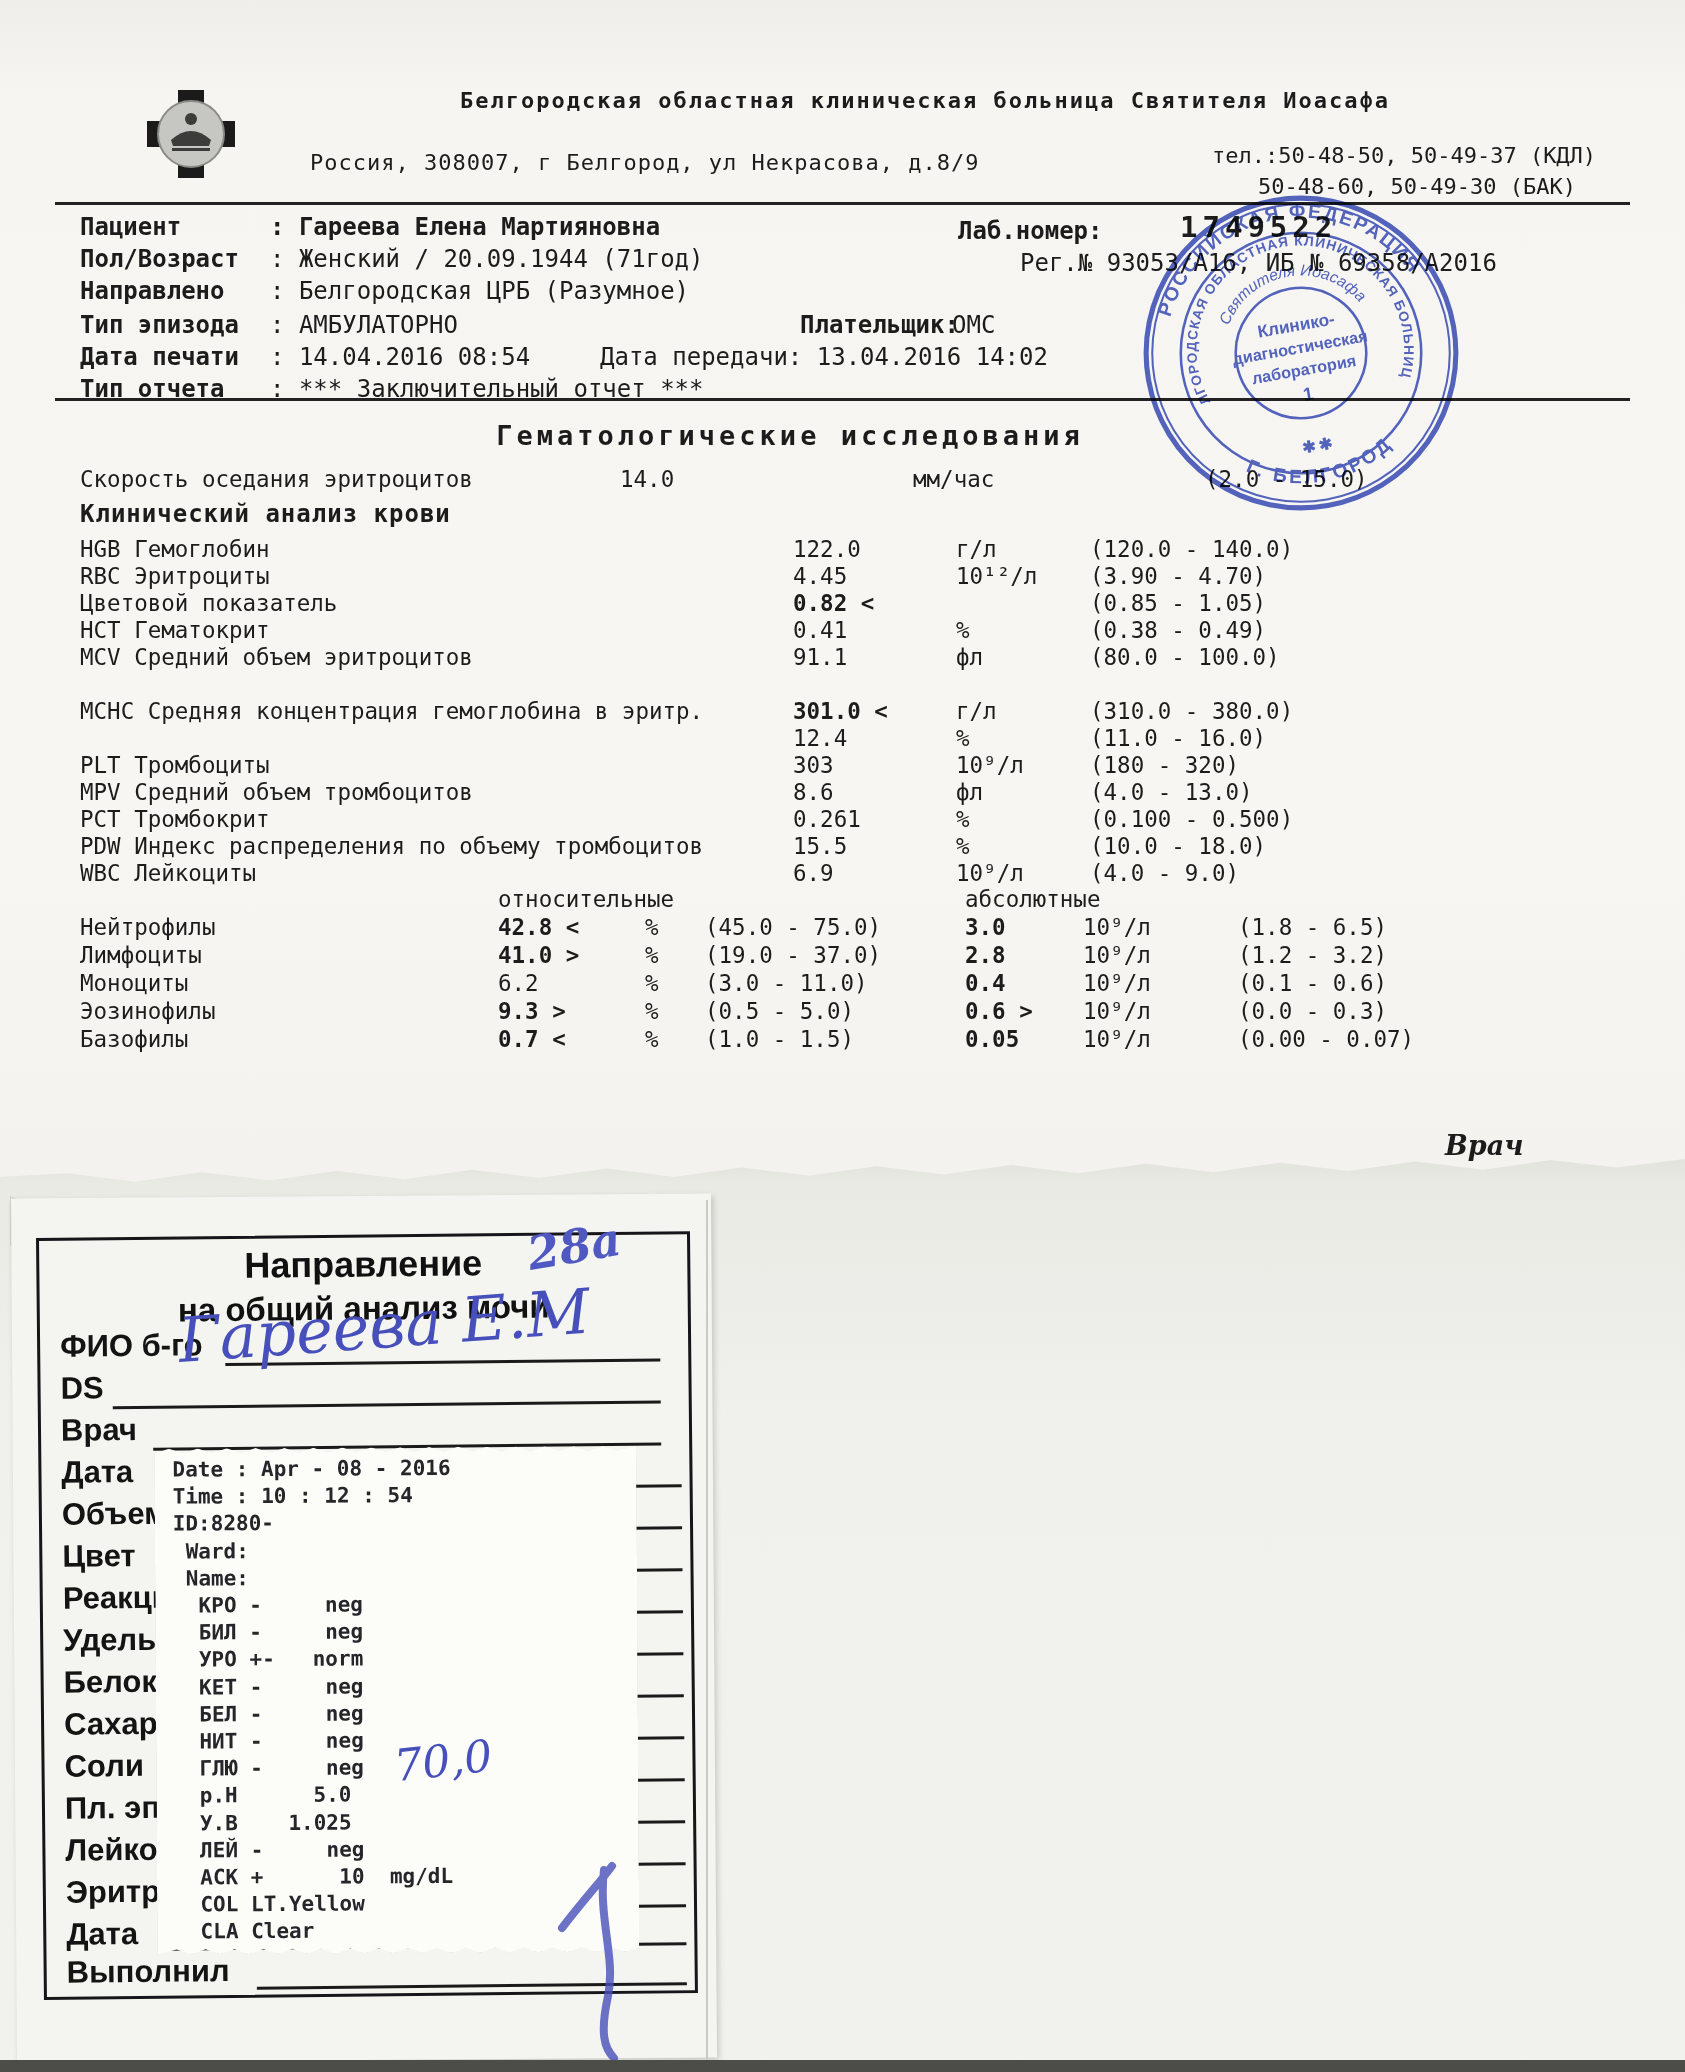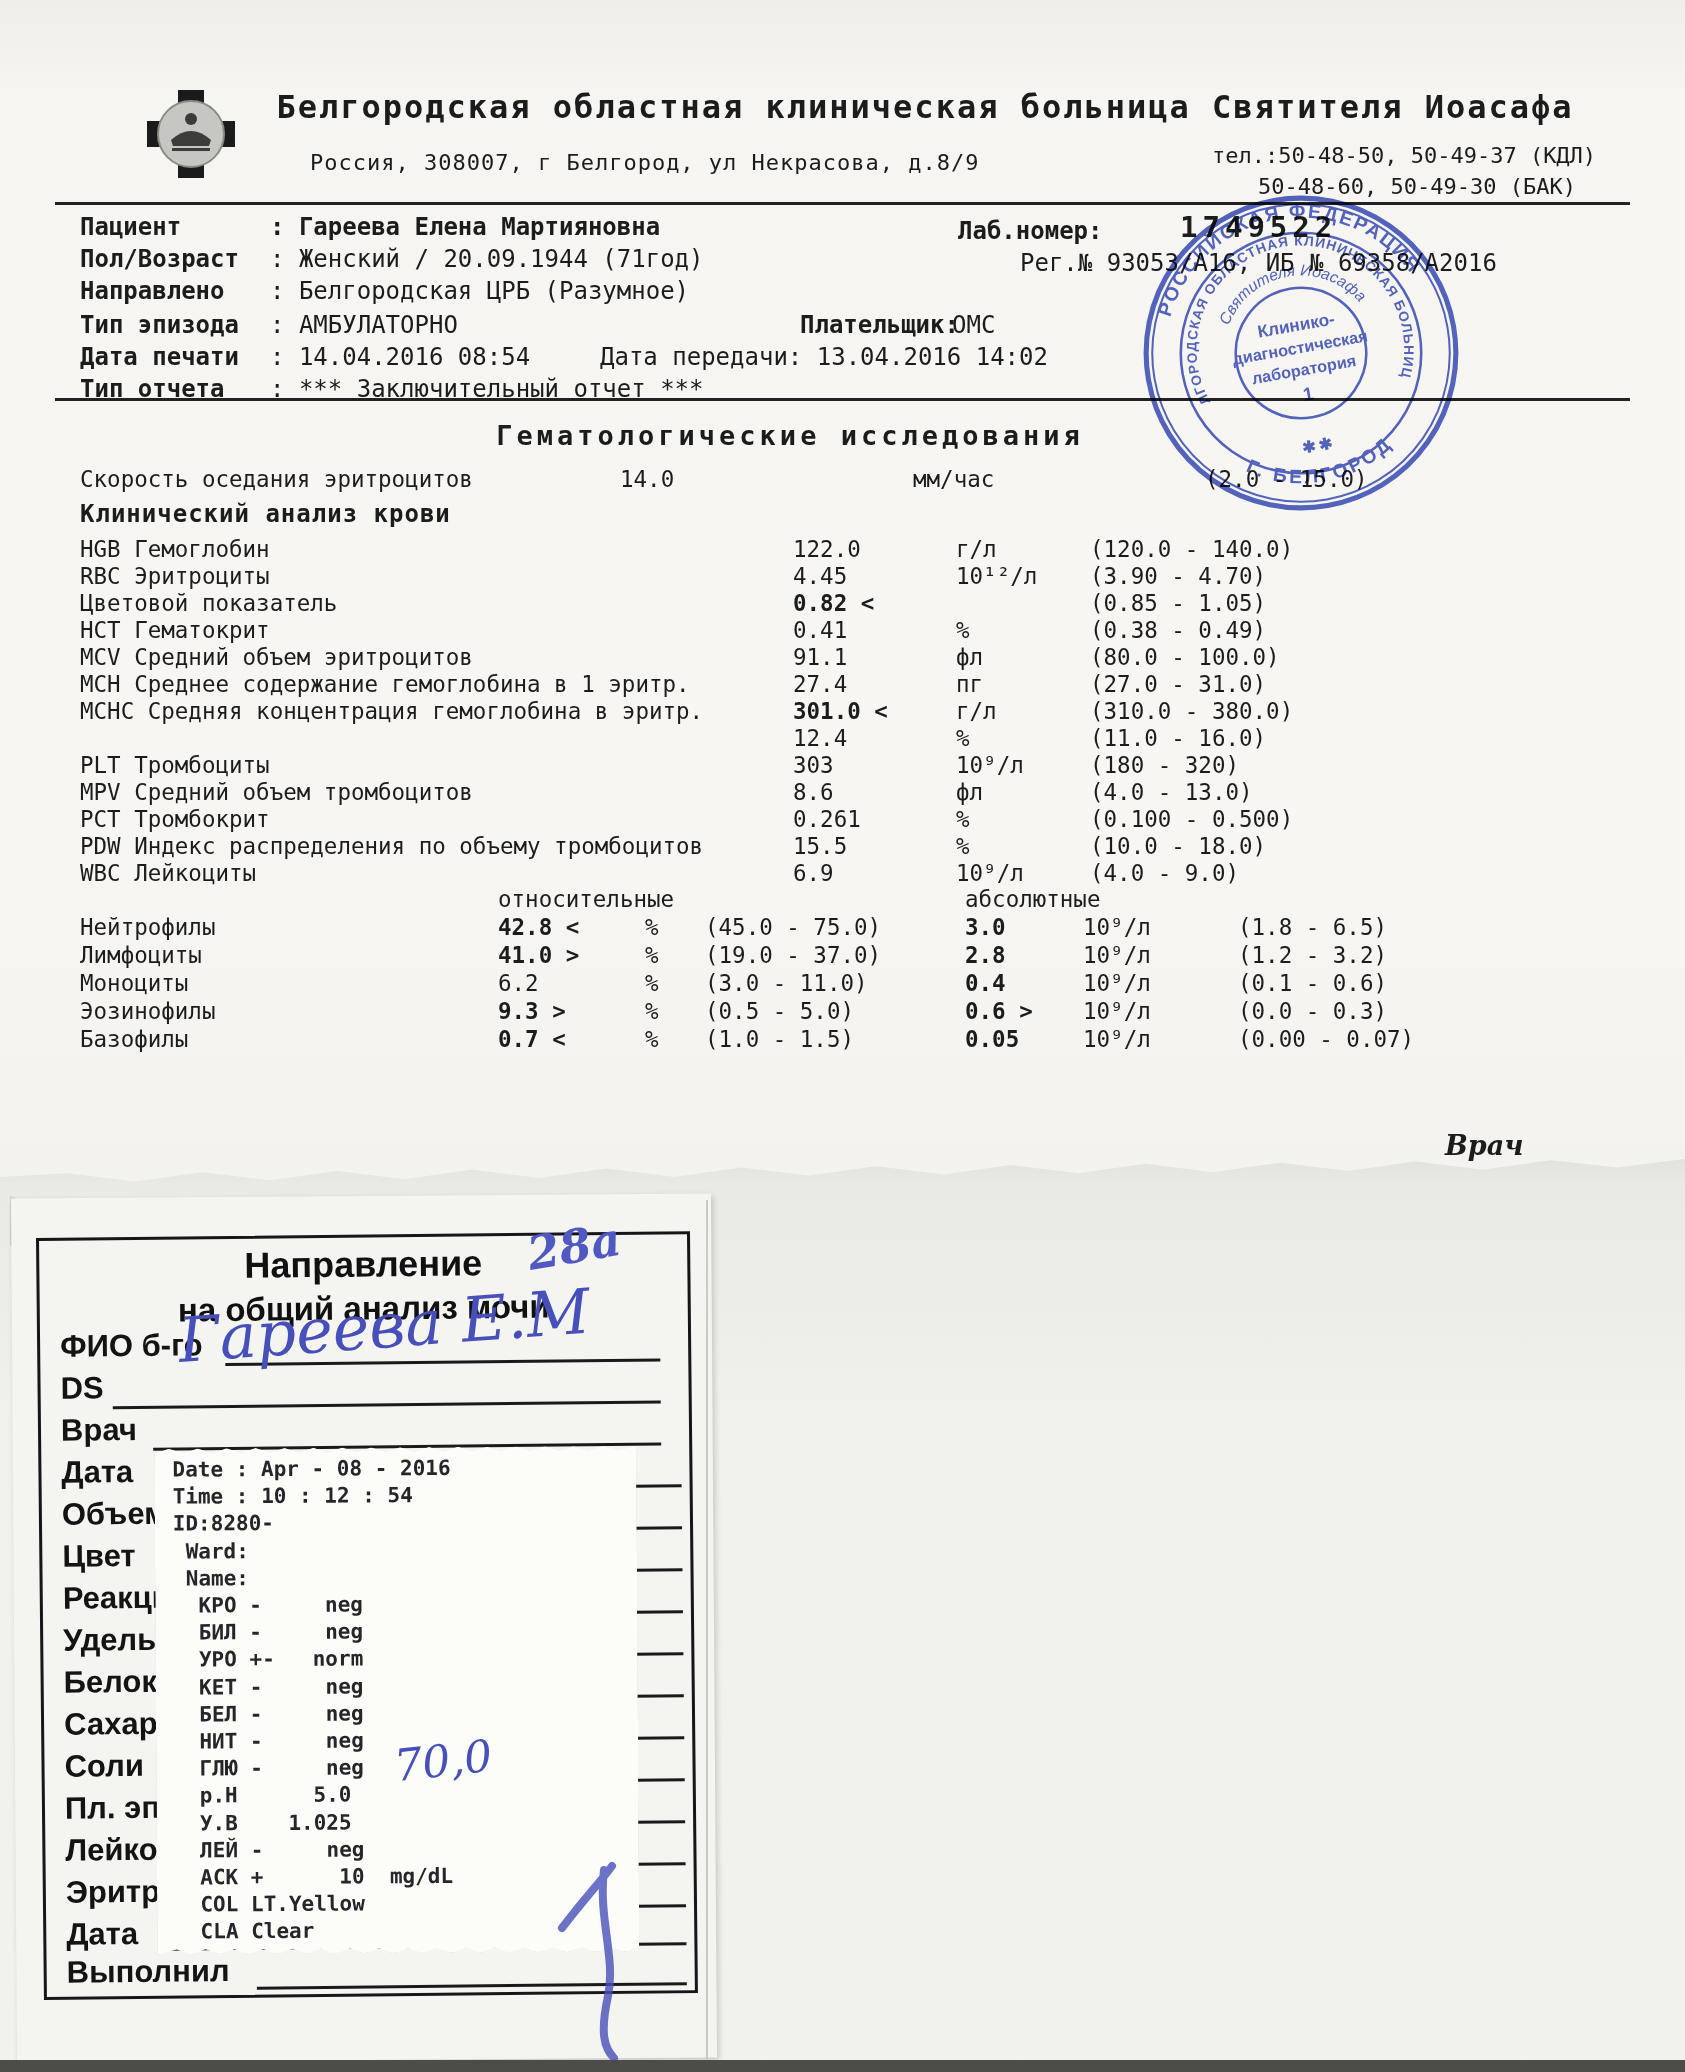--- a/index.html
+++ b/index.html
@@ -21,7 +21,7 @@
       76% 97.7%,72% 98.5%,68% 97.8%,64% 98.6%,60% 97.9%,56% 98.7%,52% 98.0%,48% 98.8%,44% 98.1%,
       40% 98.9%,36% 98.2%,32% 99.0%,28% 98.3%,24% 99.1%,20% 98.4%,16% 99.2%,12% 98.5%,8% 99.3%,
       4% 98.6%,0% 98.9%);}
-  #hosp-name{left:250px;top:88px;width:1350px;text-align:center;font-size:32px;font-weight:bold;
+  #hosp-name{left:250px;top:88px;width:1350px;text-align:center;font-size:22px;font-weight:bold;
     letter-spacing:2px;}
   #hosp-addr{left:310px;top:150px;font-size:22px;letter-spacing:1px;}
   #phone1{left:1212px;top:143px;font-size:22px;}

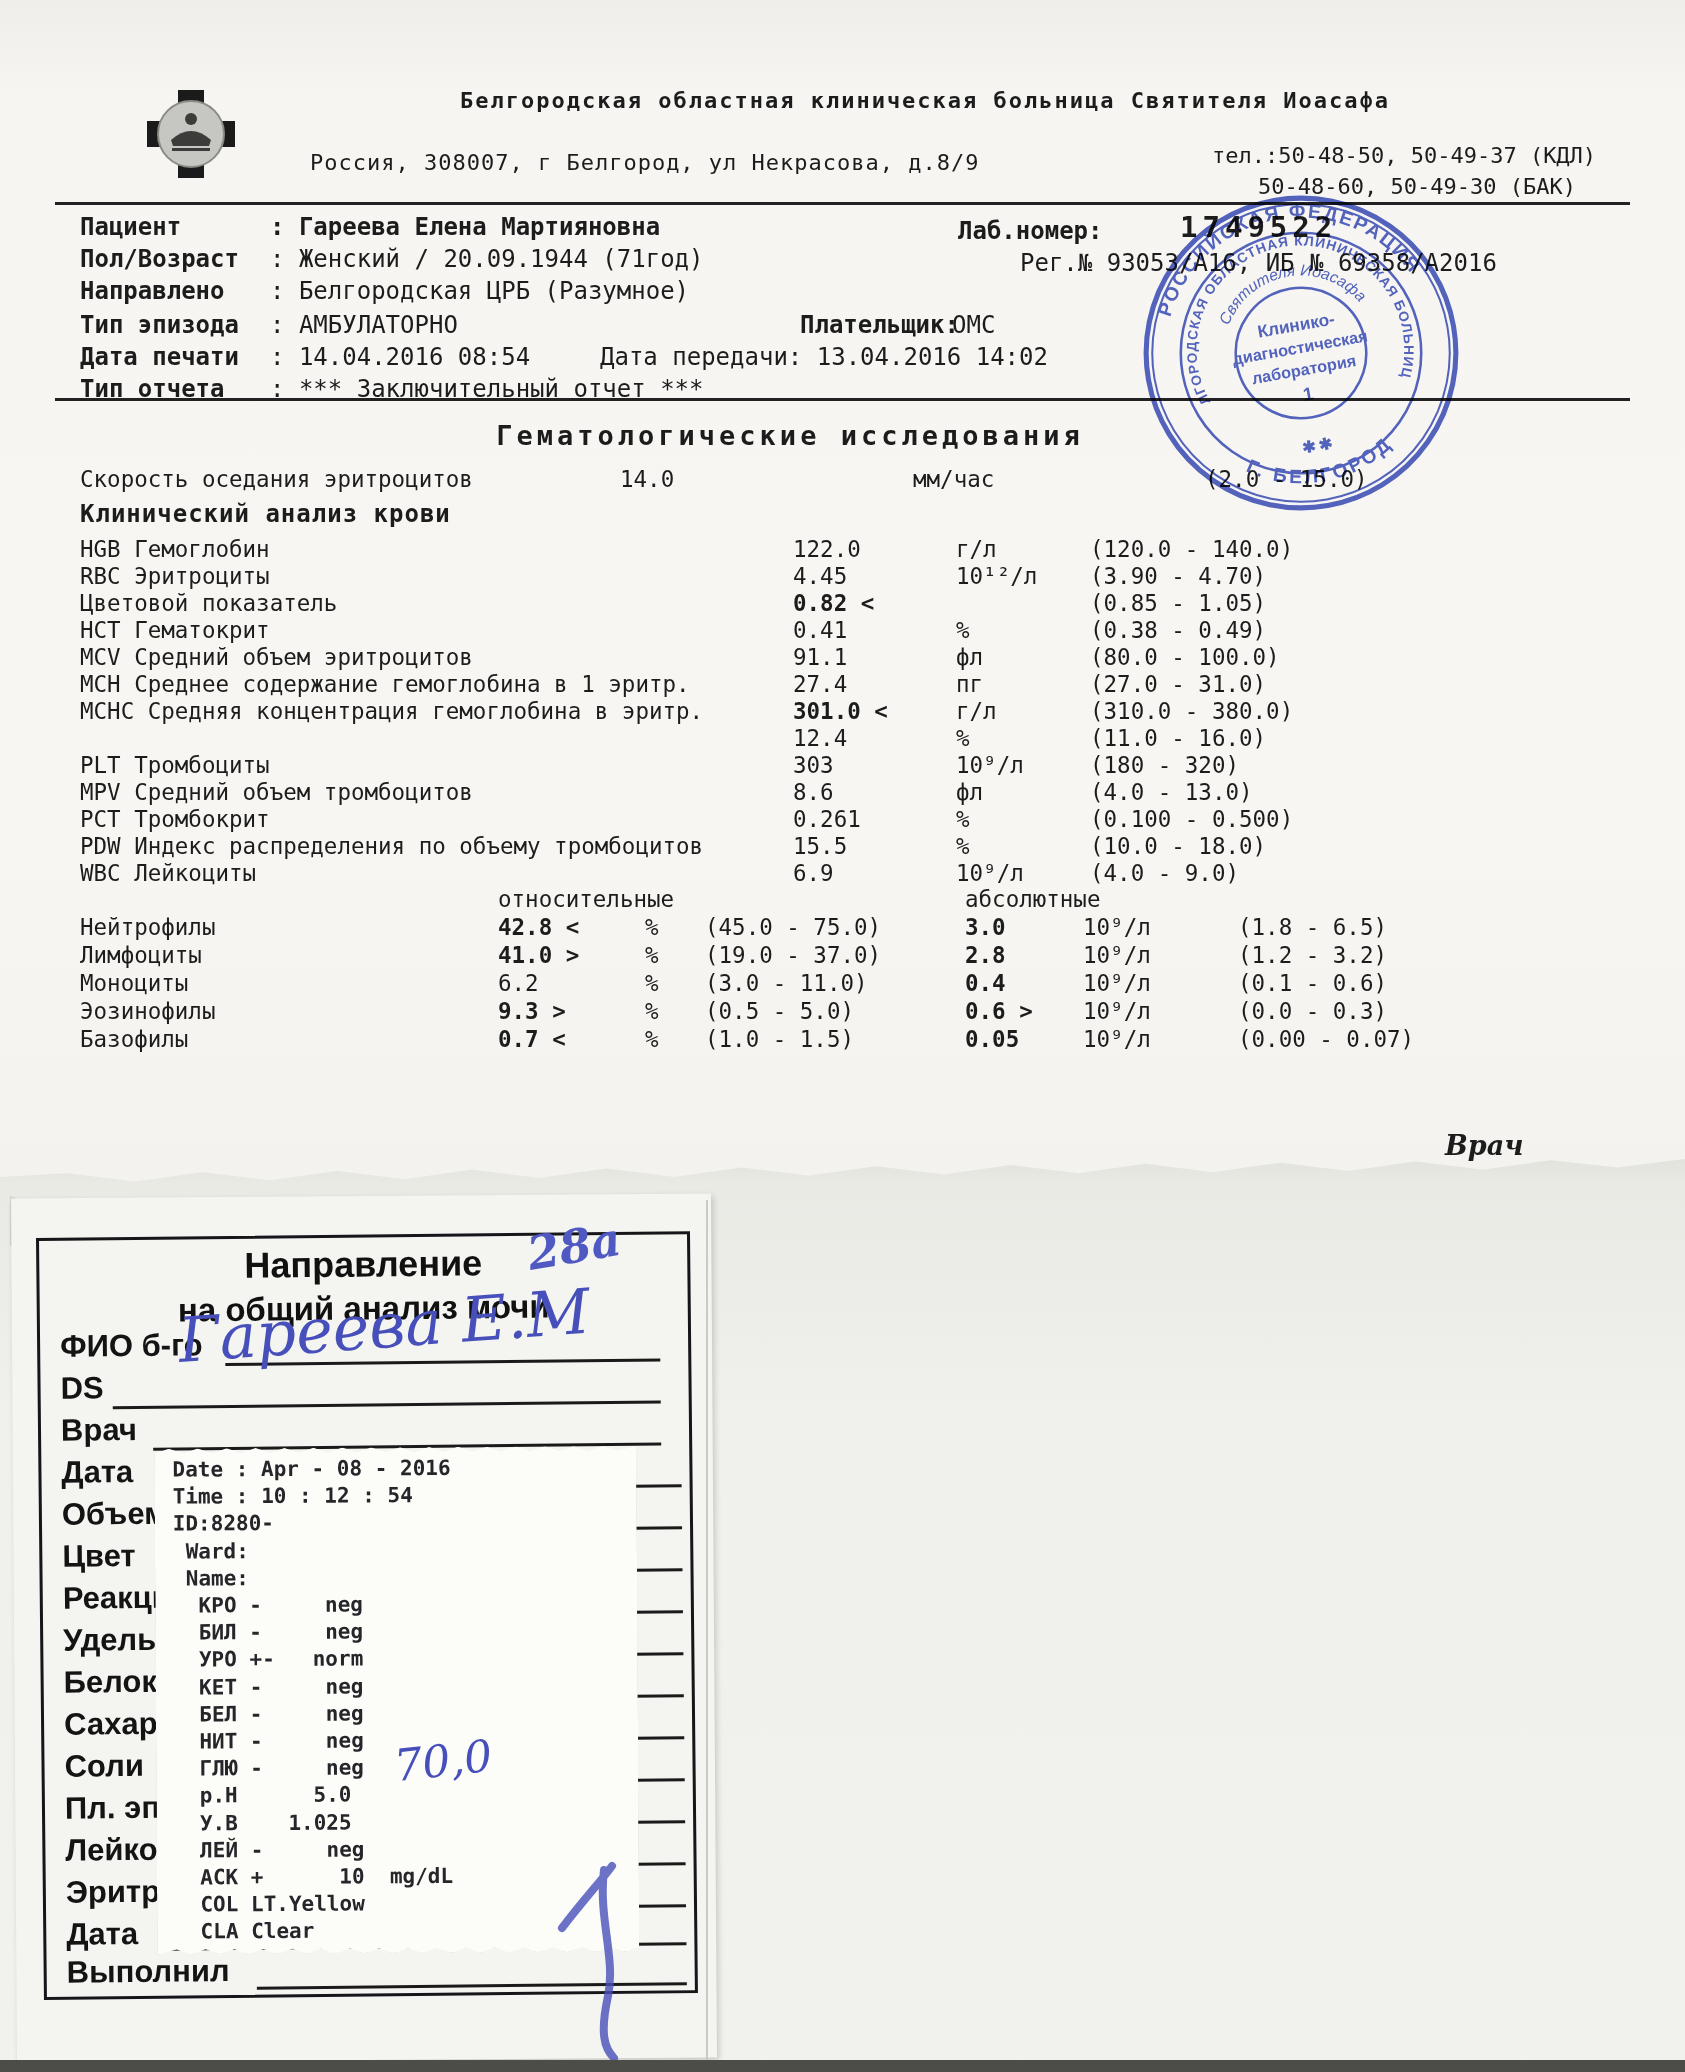--- a/index.html
+++ b/index.html
@@ -258,12 +258,6 @@
         <span class="un">фл</span>
         <span class="rg">(80.0 - 100.0)</span>
       </div>
-    <div class="abs cbc-row t22" style="top:671px">
-        <span class="nm">MCH Среднее содержание гемоглобина в 1 эритр.</span>
-        <span class="vl">27.4</span>
-        <span class="un">пг</span>
-        <span class="rg">(27.0 - 31.0)</span>
-      </div>
     <div class="abs cbc-row t22" style="top:698px">
         <span class="nm">MCHC Средняя концентрация гемоглобина в эритр.</span>
         <span class="vl bold">301.0 &lt;</span>

